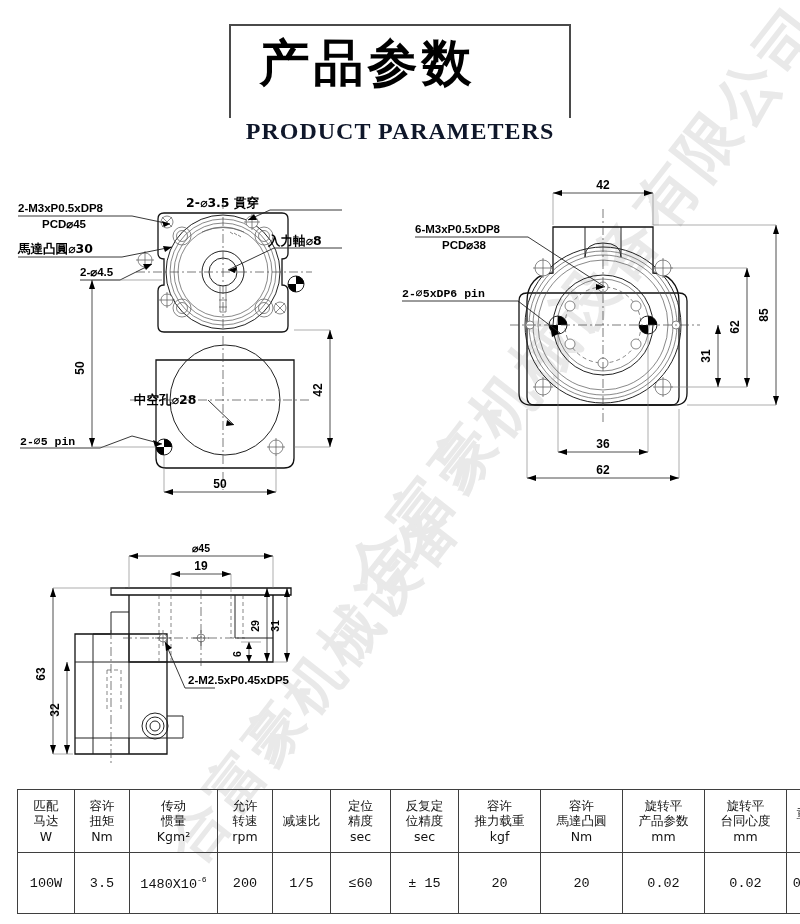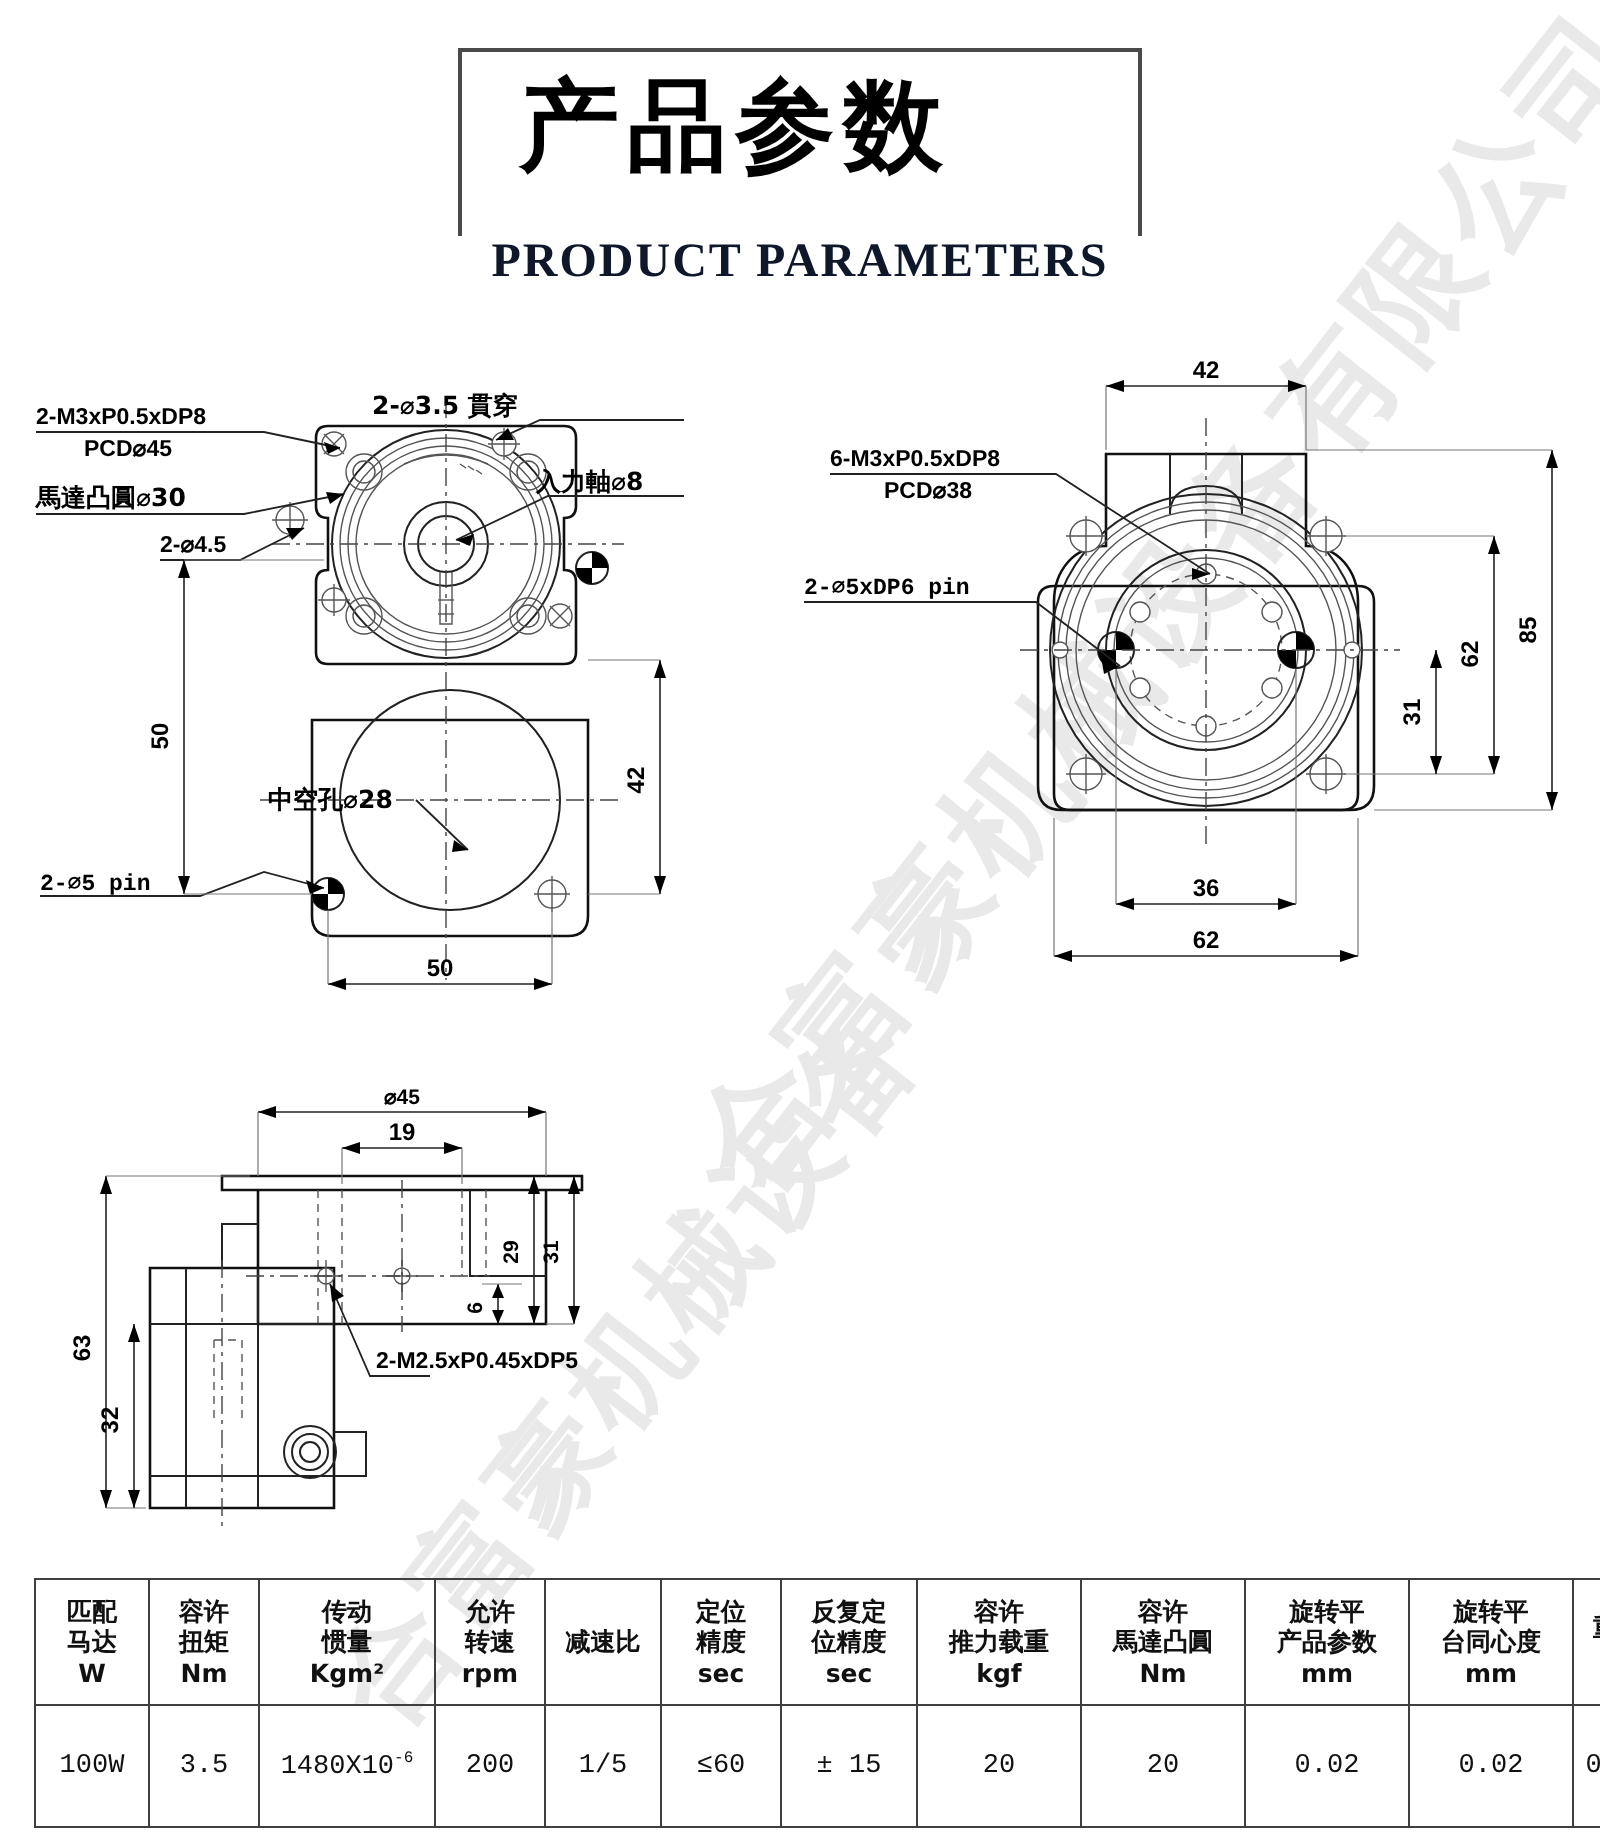--- a/index.html
+++ b/index.html
@@ -159,7 +159,7 @@
     height: 62px;
     font-size: 12.5px;
     line-height: 1.22;
-    font-weight: 700;
+    font-weight: 400;
   }
   .spec-table tr.body td {
     height: 60px;

